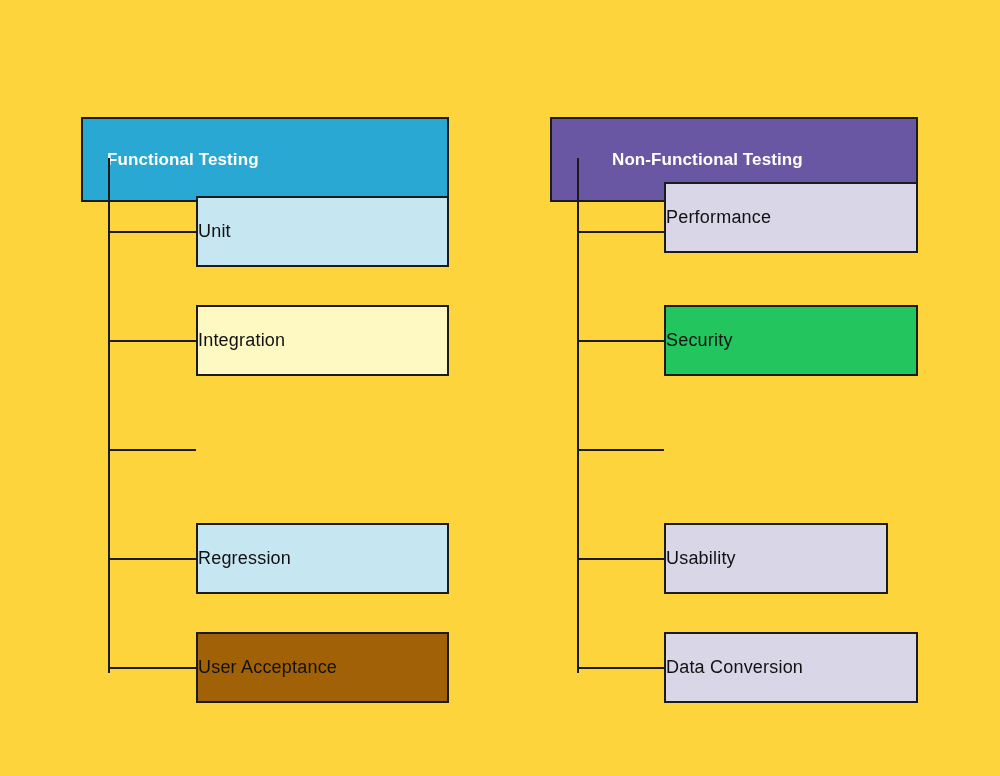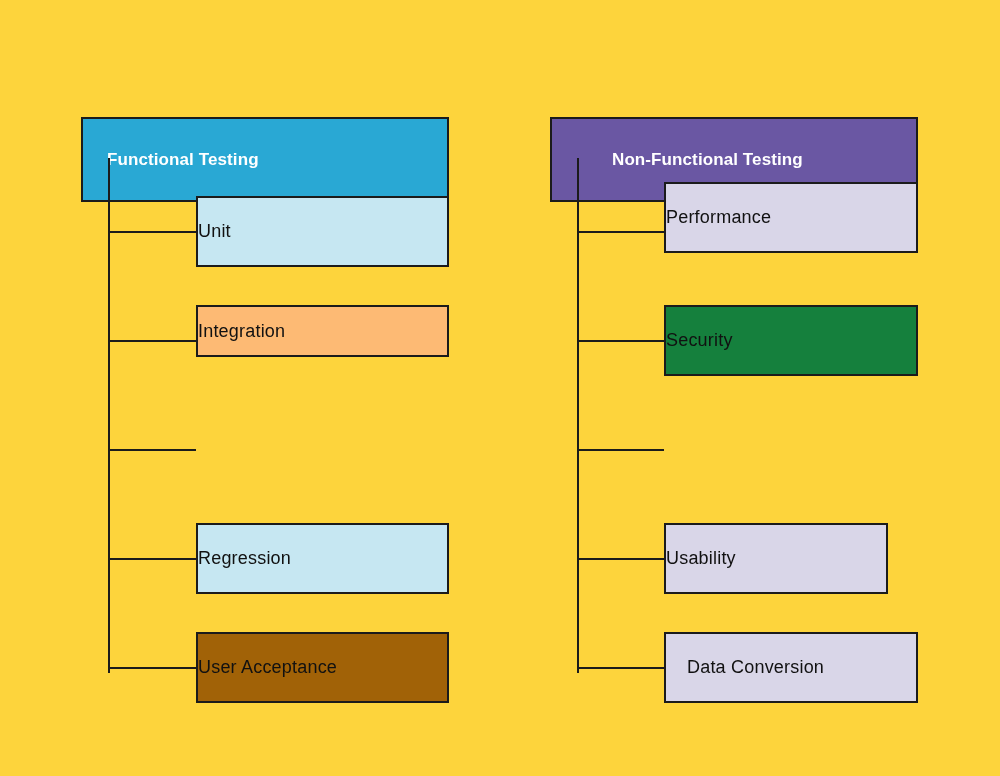--- a/index.html
+++ b/index.html
@@ -87,7 +87,7 @@
     </div>
 
     <div class="branch" style="left:108px; top:340px; width:88px;"></div>
-    <div class="child-box" style="left:196px; top:305px; width:253px; height:52px; background:#fdba74;">
+    <div class="child-box" style="left:196px; top:305px; width:253px; height:71px; background:#fef9c3;">
       <span class="child-label">Integration</span>
     </div>
 

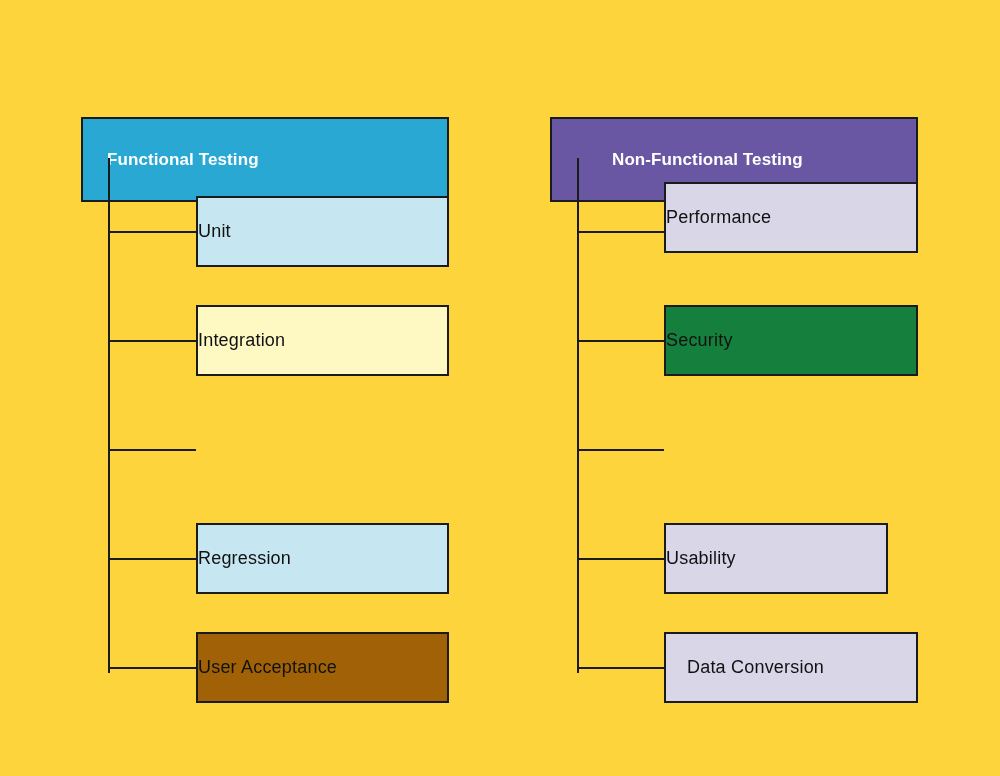--- a/index.html
+++ b/index.html
@@ -119,7 +119,7 @@
     </div>
 
     <div class="branch" style="left:108px; top:340px; width:87px;"></div>
-    <div class="child-box" style="left:195px; top:305px; width:254px; height:71px; background:#15803d;">
+    <div class="child-box" style="left:195px; top:305px; width:254px; height:71px; background:#22c55e;">
       <span class="child-label">Security</span>
     </div>
 

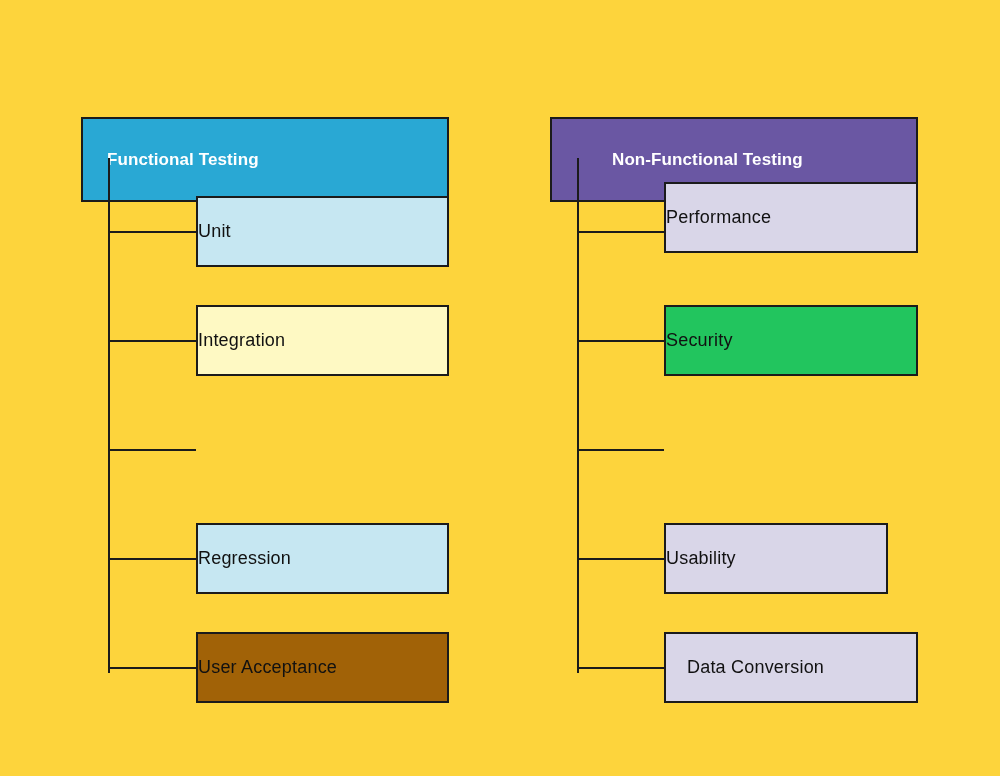--- a/index.html
+++ b/index.html
@@ -131,7 +131,7 @@
     </div>
 
     <div class="branch" style="left:108px; top:667px; width:87px;"></div>
-    <div class="child-box" style="left:195px; top:632px; width:254px; height:71px; background:#d9d6e8;padding-left:21px;">
+    <div class="child-box" style="left:195px; top:632px; width:254px; height:71px; background:#d9d6e8;">
       <span class="child-label">Data Conversion</span>
     </div>
 

